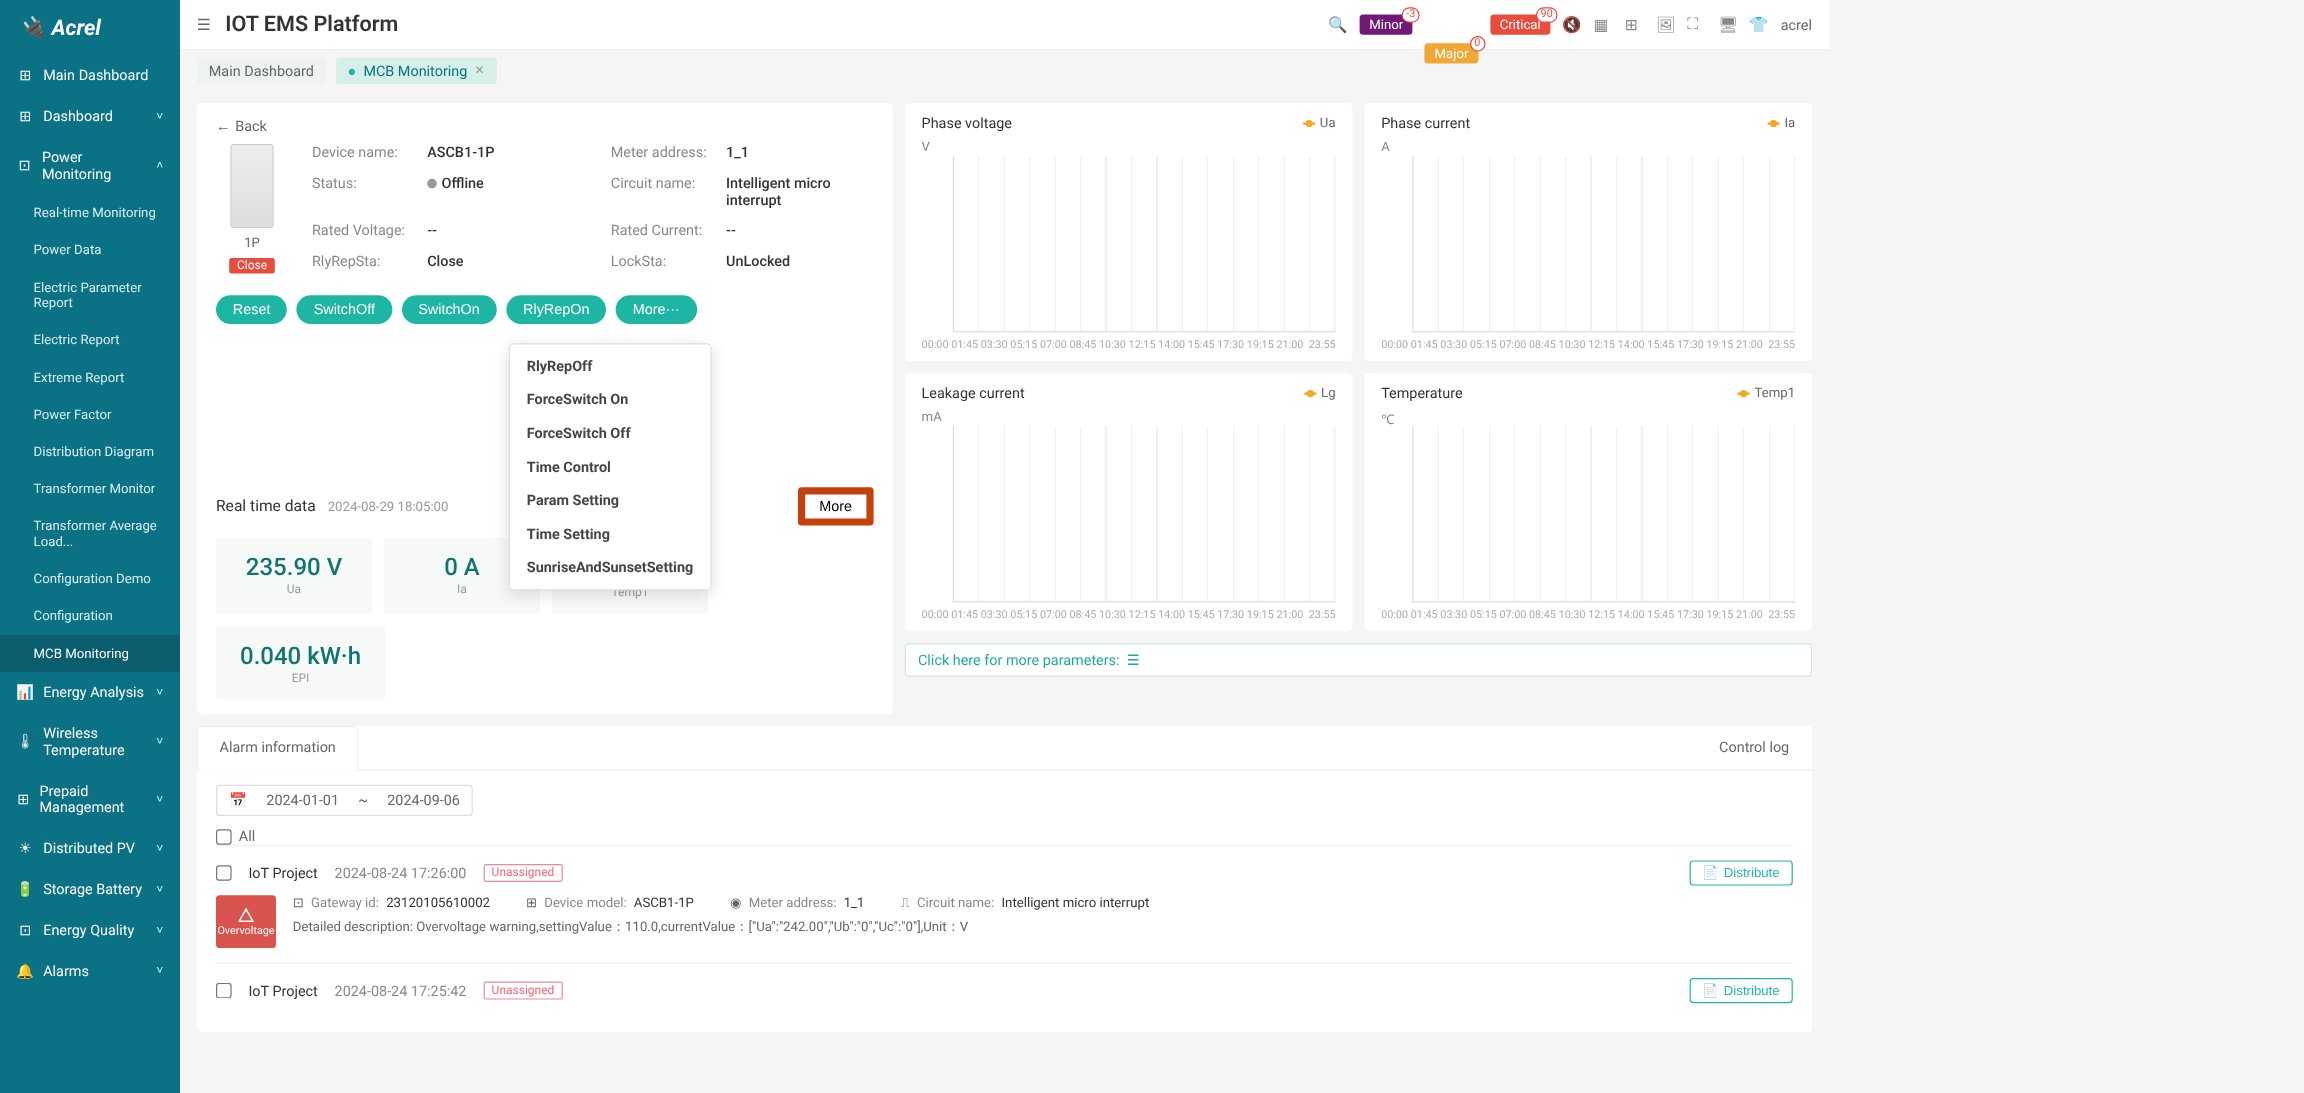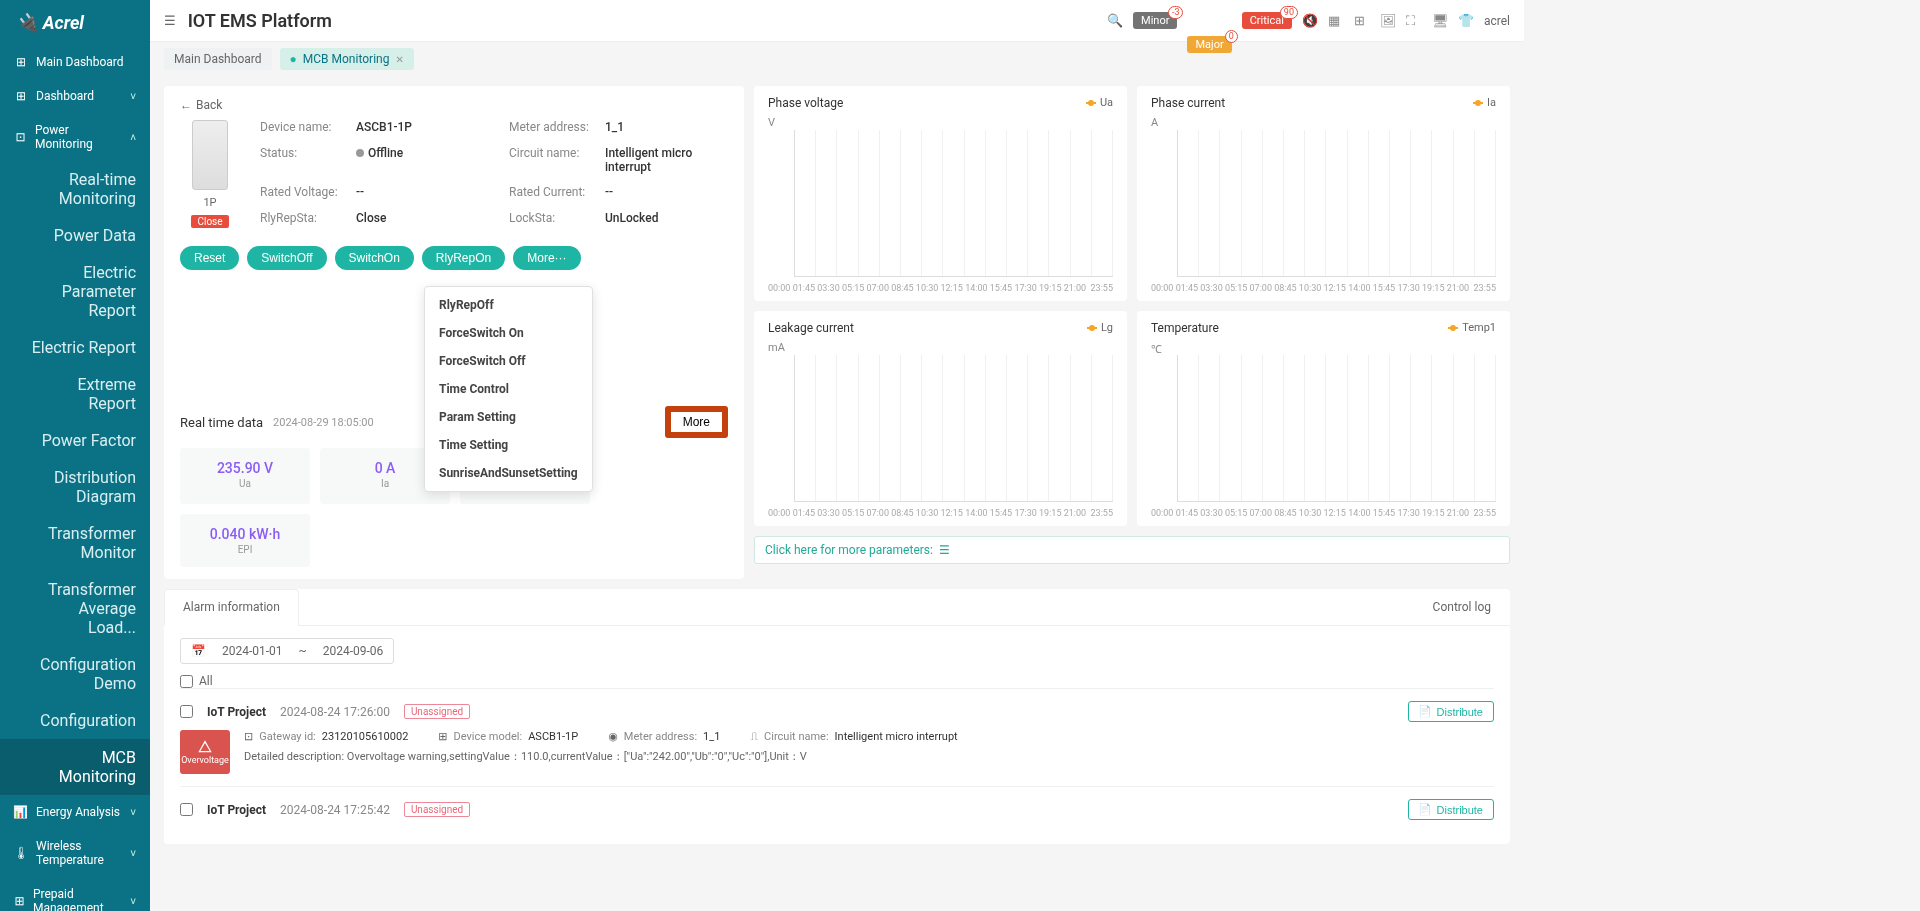--- a/index.html
+++ b/index.html
@@ -23,7 +23,7 @@
 .title { font-size: 18px; font-weight: 600; }
 .topbar-right { margin-left: auto; display: flex; align-items: center; gap: 10px; }
 .badge { padding: 2px 8px; border-radius: 3px; color: #fff; font-size: 11px; position:relative;}
-.badge.minor { background: #737373; }
+.badge.minor { background: #701a75; }
 .badge.major { background: #f0a733; margin-top: 48px; }
 .badge.critical { background: #e74c3c; }
 .badge-count { position:absolute; top:-6px; right:-6px; background:#fff; color:#e74c3c; border:1px solid #e74c3c; border-radius:8px; font-size:9px; padding:0 3px; line-height:11px;}

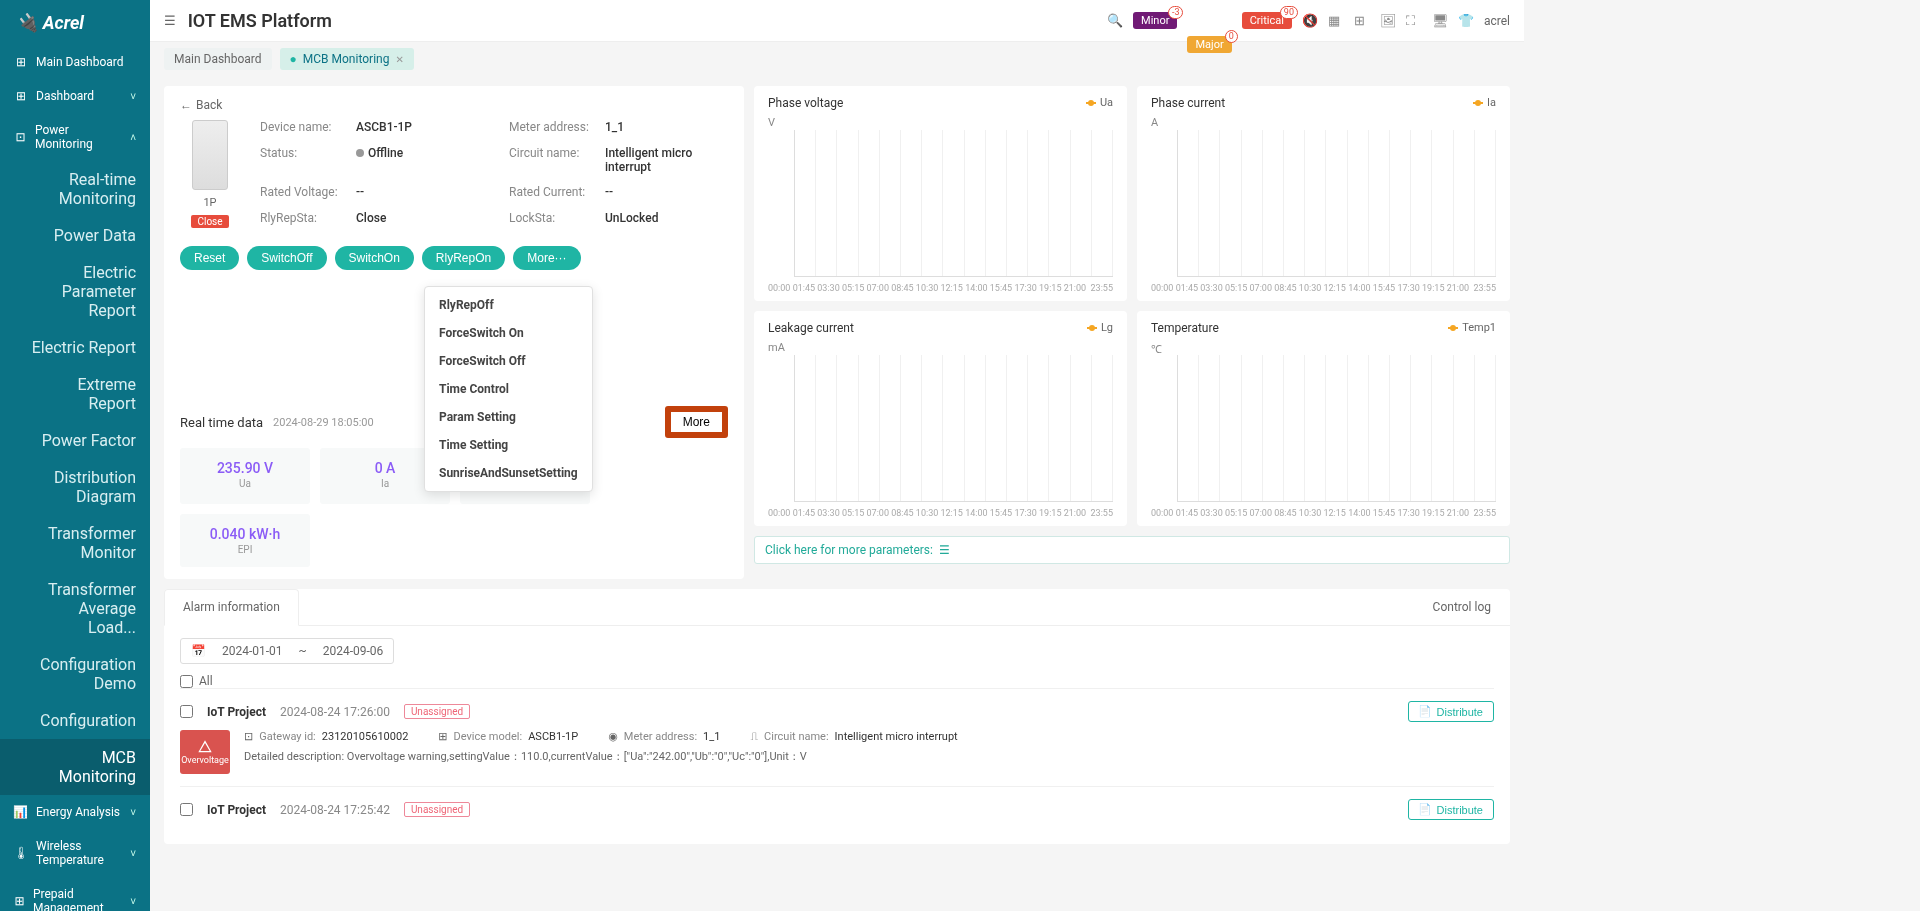--- a/index.html
+++ b/index.html
@@ -11,7 +11,7 @@
 .logo { padding: 12px 16px; font-size: 18px; font-weight: bold; font-style: italic; }
 .nav-item { padding: 10px 14px; display: flex; align-items: center; gap: 8px; cursor: pointer; font-size: 12px; }
 .nav-item.parent { justify-content: space-between; }
-.nav-sub { padding: 9px 14px 9px 28px; font-size: 16px; cursor: pointer; color: #d8eef1; text-align: right;}
+.nav-sub { padding: 9px 14px 9px 28px; font-size: 11px; cursor: pointer; color: #d8eef1;}
 .nav-sub.active { background: #0a5d6d; color:#fff;}
 .nav-icon { width: 14px; height: 14px; display:inline-flex; align-items:center; justify-content:center;}
 .chev { font-size:10px; color:#cfe;}

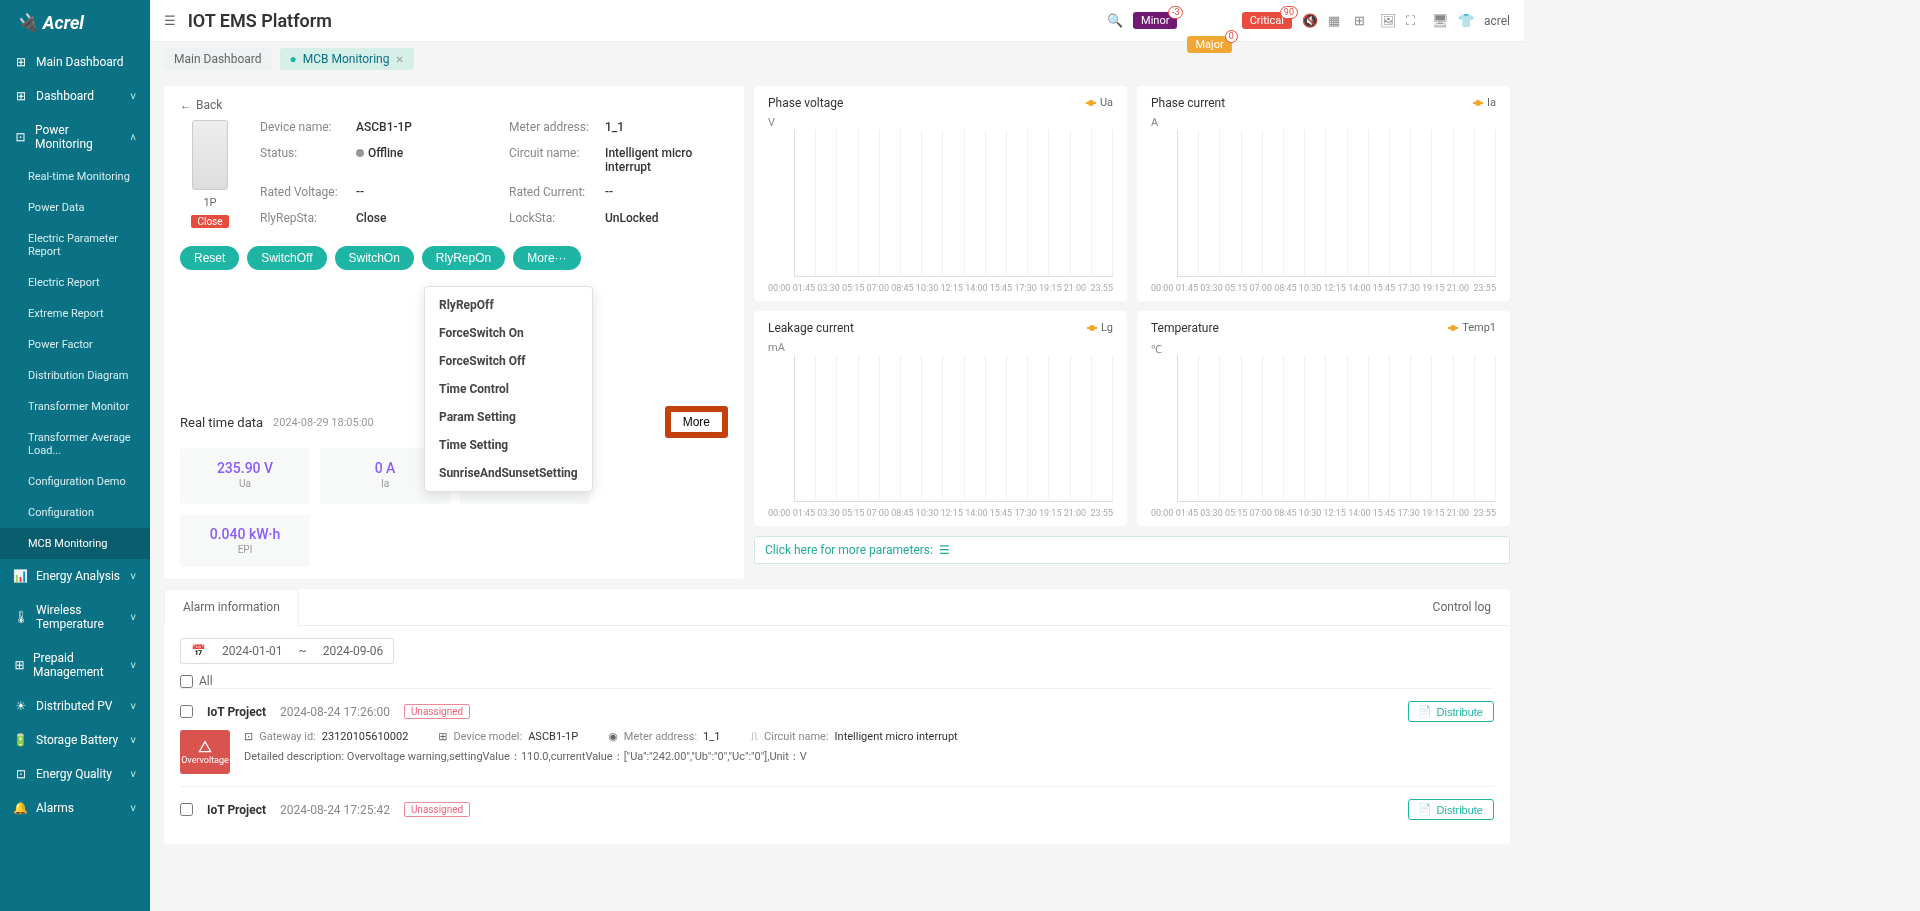--- a/index.html
+++ b/index.html
@@ -74,7 +74,7 @@
 .rt-more { margin-left:auto; border:6px solid #c2410c; background:#fff; padding:3px 12px; font-size:12px; border-radius:3px; cursor:pointer;}
 .rt-grid { display:flex; gap:10px; flex-wrap:wrap;}
 .rt-tile { background:#f7f9f9; padding:12px 20px; min-width:130px; text-align:center; border-radius:3px;}
-.rt-val { font-size:14px; color:#8b5cf6; font-weight:500;text-align:center;}
+.rt-val { font-size:20px; color:#0f766e; font-weight:500;text-align:center;}
 .rt-lbl { font-size:10px; color:#999; margin-top:2px;}
 
 .alarm-section { background:#fff; border-radius:4px; padding:0;}

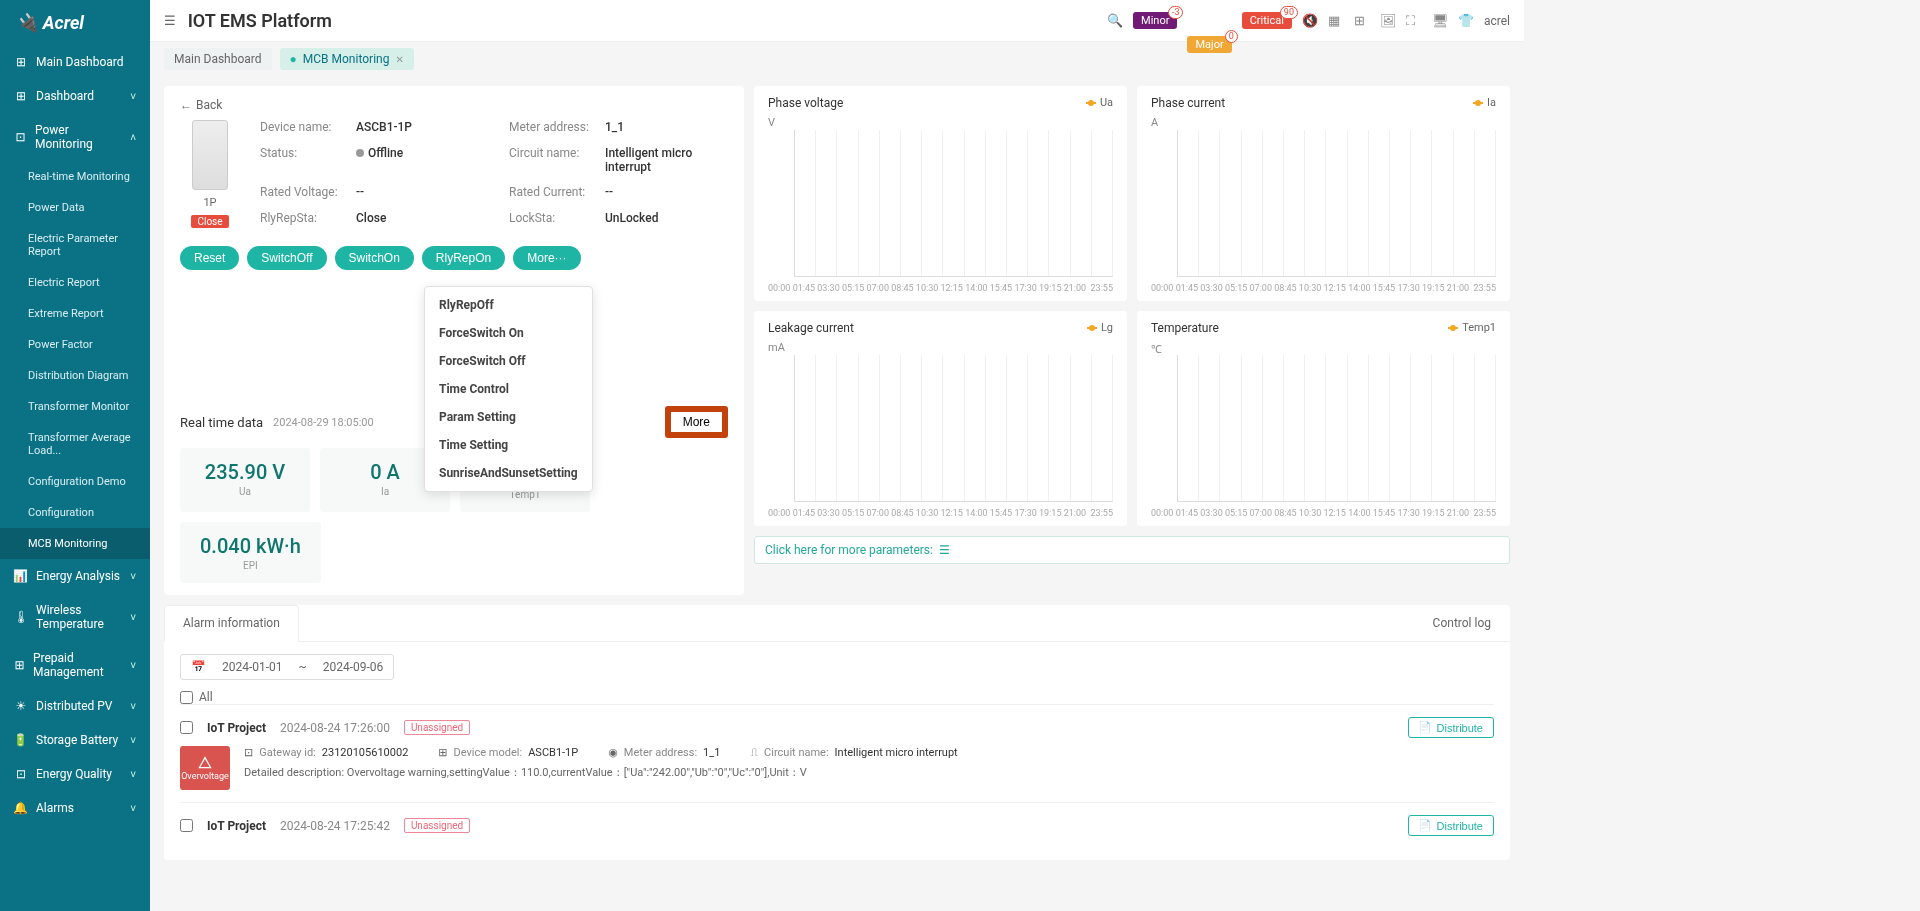--- a/index.html
+++ b/index.html
@@ -87,7 +87,7 @@
 .alarm-item { border-top:1px solid #f0f0f0; padding:12px 0; }
 .alarm-head { display:flex; align-items:center; gap:14px; font-size:12px;}
 .alarm-check { width:13px; height:13px;}
-.alarm-proj { font-weight:700;}
+.alarm-proj { font-weight:400;}
 .alarm-time { color:#888;}
 .alarm-status { border:1px solid #e89; color:#e67; font-size:10px; padding:1px 6px; border-radius:2px;}
 .distribute-btn { margin-left:auto; border:1px solid #1fb5a4; color:#1fb5a4; background:#fff; padding:3px 10px; font-size:11px; border-radius:3px; cursor:pointer; display:flex; align-items:center; gap:4px;}

